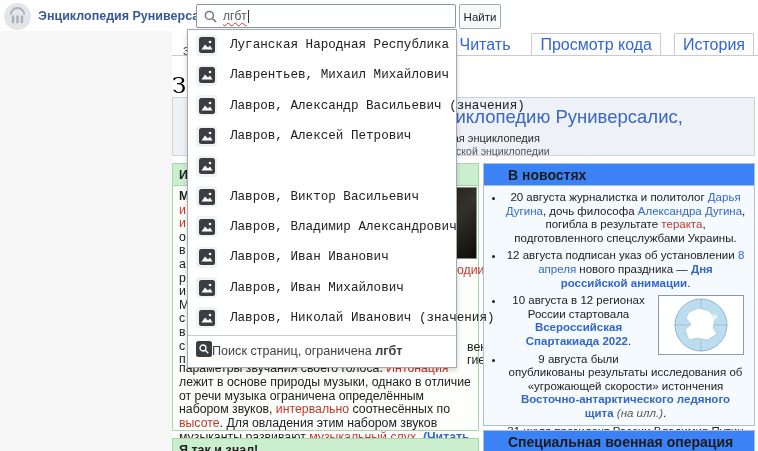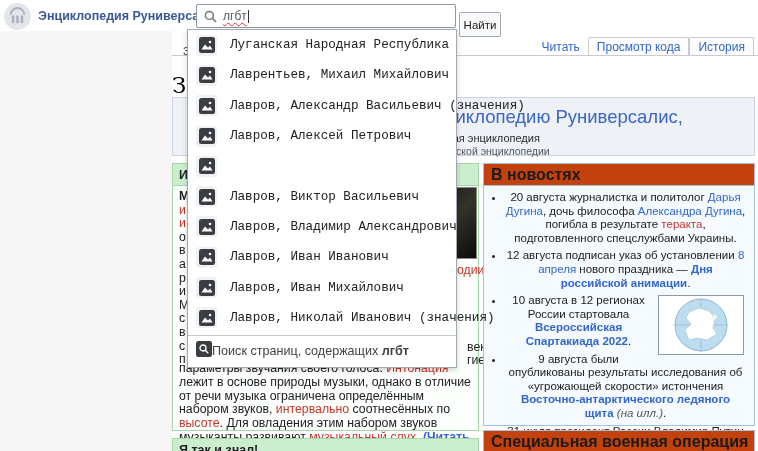--- a/index.html
+++ b/index.html
@@ -23,7 +23,7 @@
   .query-text{font-size:12px;color:#54595d;
       text-decoration:underline wavy #d33 1px;text-underline-offset:2px;}
   .caret{display:inline-block;width:1px;height:13px;background:#333;margin-left:1px;vertical-align:middle;}
-  .find-btn{left:459px;top:12px;width:40px;height:23px;background:#f8f9fa;
+  .find-btn{left:459px;top:4px;width:40px;height:23px;background:#f8f9fa;
       border:1px solid #a2a9b1;border-radius:2px;font-size:11.5px;color:#202122;
       display:flex;align-items:center;justify-content:center;}
   

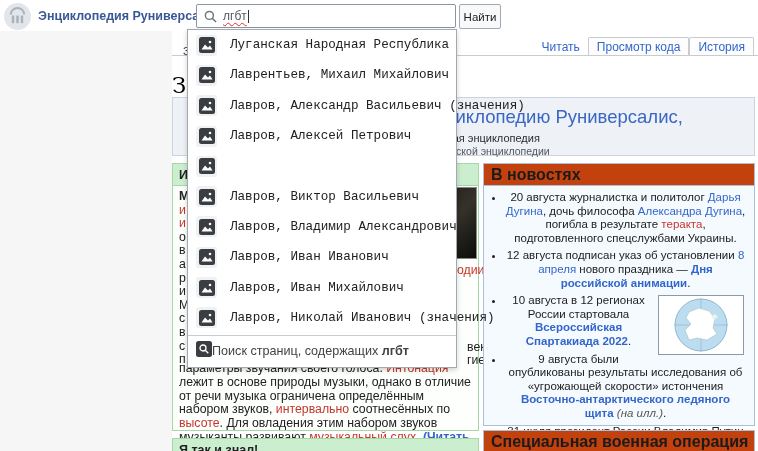--- a/index.html
+++ b/index.html
@@ -39,7 +39,7 @@
   
   .page-tab-left{left:183px;top:45px;font-size:11px;color:#333;}
   .tabs-right{right:4px;top:39px;display:flex;align-items:flex-end;height:17px;}
-  .tab{font-size:12px;color:#3366cc;padding:2px 8px 2px 8px;}
+  .tab{font-size:16px;color:#3366cc;padding:2px 8px 2px 8px;}
   .tab.boxed{border:1px solid #c8ccd1;border-bottom:none;background:#fdfdfd;
       border-radius:2px 2px 0 0;margin-left:0;text-align:center;}
   .tabs-underline{left:172px;top:55px;width:586px;height:1px;background:#c8ccd1;}

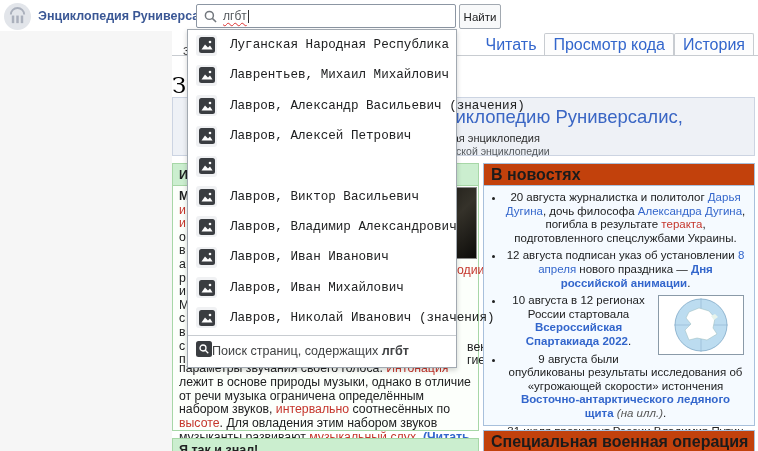--- a/index.html
+++ b/index.html
@@ -41,7 +41,7 @@
   .tabs-right{right:4px;top:39px;display:flex;align-items:flex-end;height:17px;}
   .tab{font-size:16px;color:#3366cc;padding:2px 8px 2px 8px;}
   .tab.boxed{border:1px solid #c8ccd1;border-bottom:none;background:#fdfdfd;
-      border-radius:2px 2px 0 0;margin-left:0;text-align:center;}
+      border-radius:2px 2px 0 0;margin-left:13px;text-align:center;}
   .tabs-underline{left:172px;top:55px;width:586px;height:1px;background:#c8ccd1;}
   
   .page-title{left:172px;top:57px;width:583px;font-family:"DejaVu Serif",serif;

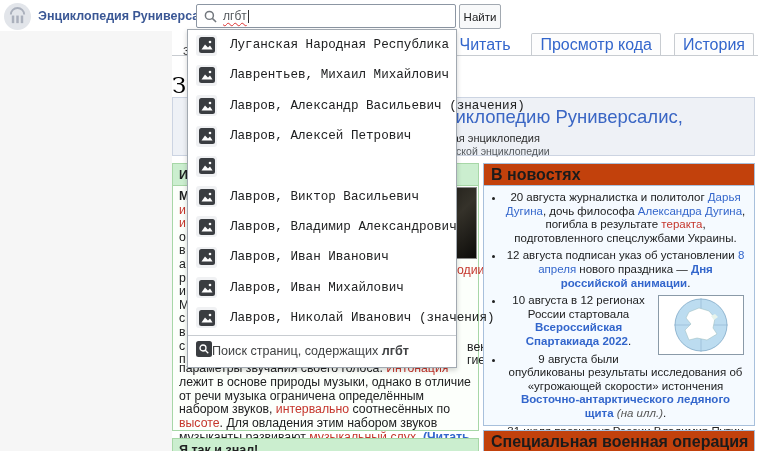--- a/index.html
+++ b/index.html
@@ -76,9 +76,9 @@
   
   .news-box{left:483px;top:163px;width:272px;height:263px;background:#f5faff;
       border:1px solid #a8c0dc;box-sizing:border-box;}
-  .blue-bar{height:21px;background:#c2410c;border-bottom:1px solid #a8c0dc;
-      display:flex;align-items:center;padding-left:7px;
-      font-size:16px;font-weight:bold;color:#1b1b1b;white-space:nowrap;}
+  .blue-bar{height:21px;background:#3b82f6;border-bottom:1px solid #a8c0dc;
+      display:flex;align-items:center;padding-left:24px;
+      font-size:14px;font-weight:bold;color:#1b1b1b;white-space:nowrap;}
   .news-body{padding:5px 8px 0 8px;font-size:11.5px;line-height:13.6px;color:#202122;}
   .news-body ul{margin:0;padding-left:13px;text-align:center;}
   .news-body li{margin-bottom:4px;}

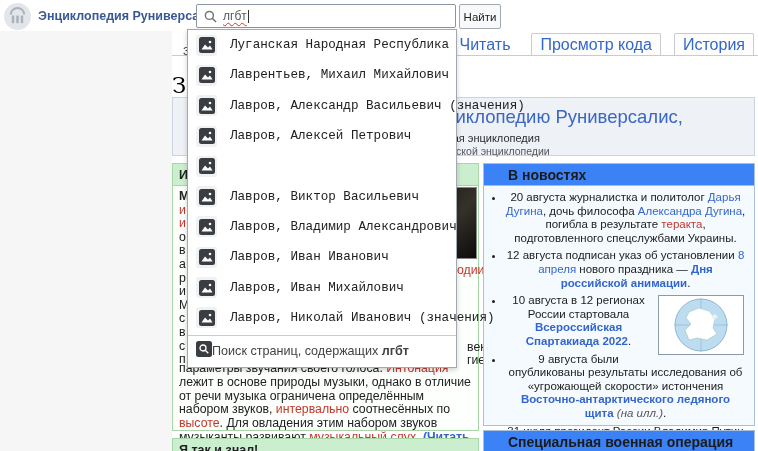--- a/index.html
+++ b/index.html
@@ -304,7 +304,7 @@
           <circle cx="7" cy="7" r="3" fill="none" stroke="#fff" stroke-width="1.3"></circle>
           <line x1="9.3" y1="9.3" x2="12.3" y2="12.3" stroke="#fff" stroke-width="1.3"></line>
         </svg></span>
-    <span class="txt"><span>Поиск страниц, содержащих </span><span class="b">лгбт</span></span>
+    <span class="txt"><span>Поиск страниц, ограничена </span><span class="b">лгбт</span></span>
   </div>
 </div>
 

